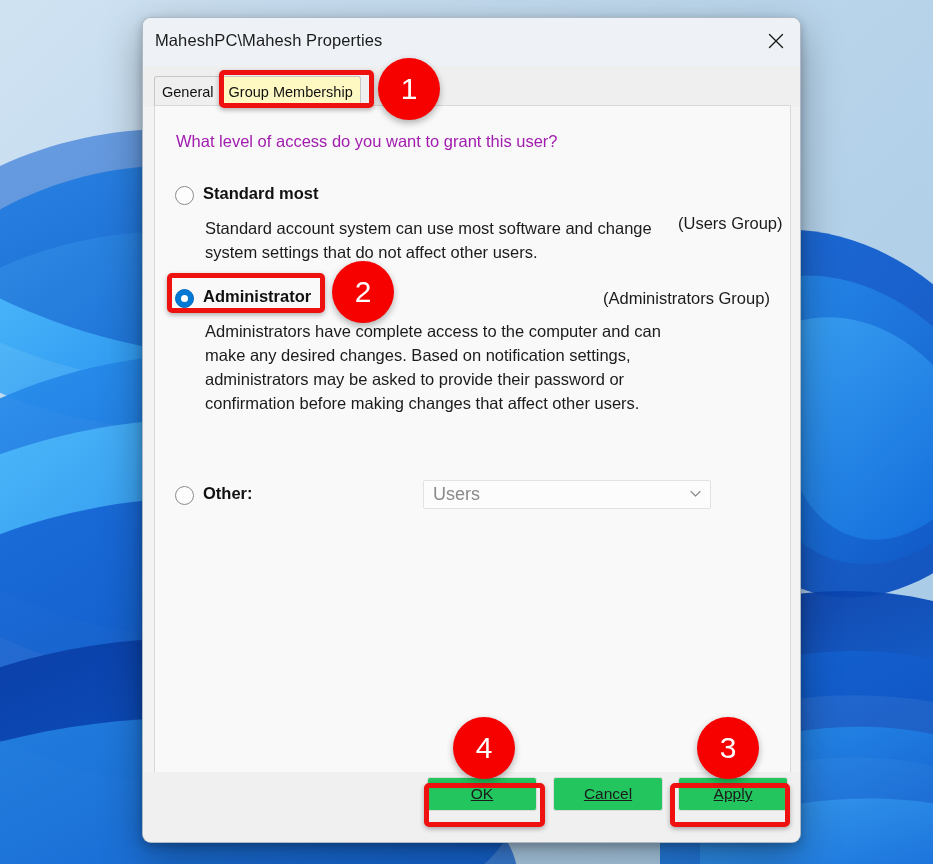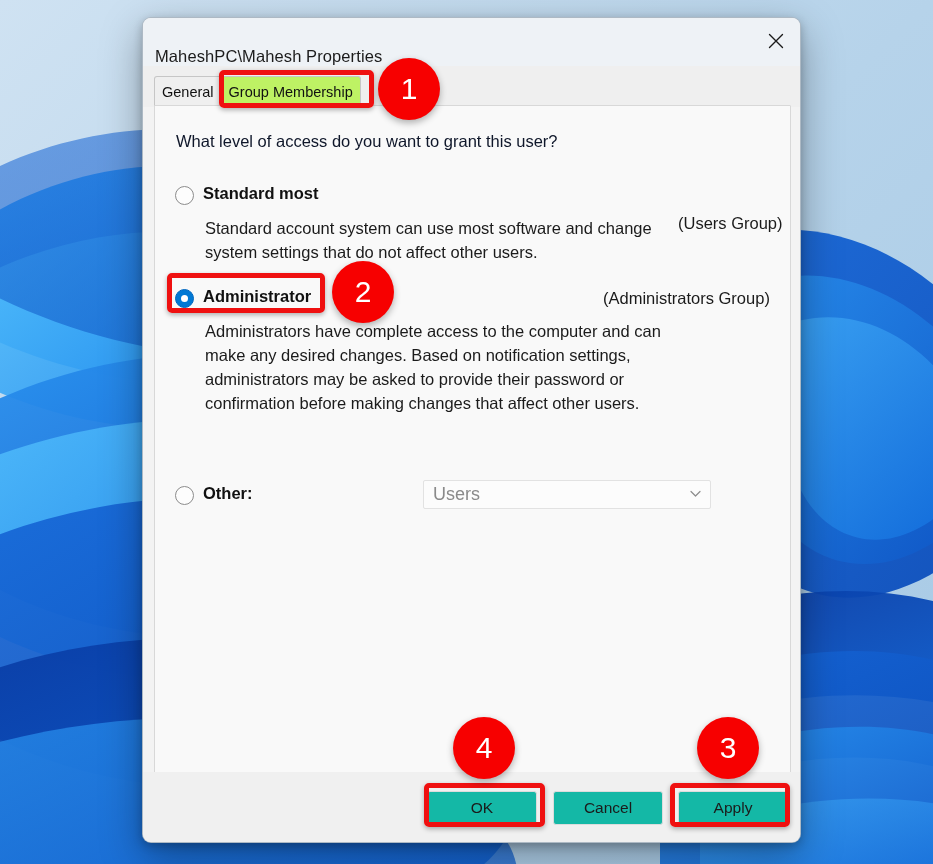--- a/index.html
+++ b/index.html
@@ -46,7 +46,6 @@
     color: #1b1b1b;
     letter-spacing: .1px;
     white-space: nowrap;
-    margin-top: 16px;
   }
   #close-btn {
     position: absolute;

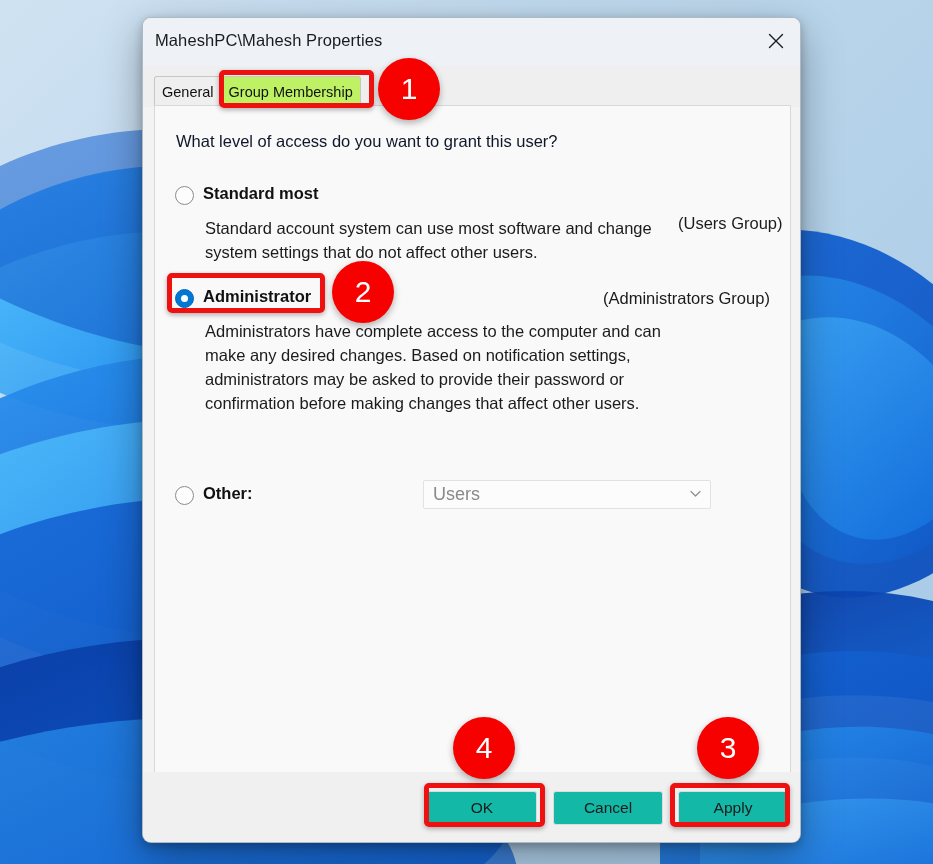--- a/index.html
+++ b/index.html
@@ -86,7 +86,7 @@
     white-space: nowrap;
   }
   .tab.active {
-    background: #bef264;
+    background: #fef9c3;
     height: 15px;
     z-index: 3;
   }

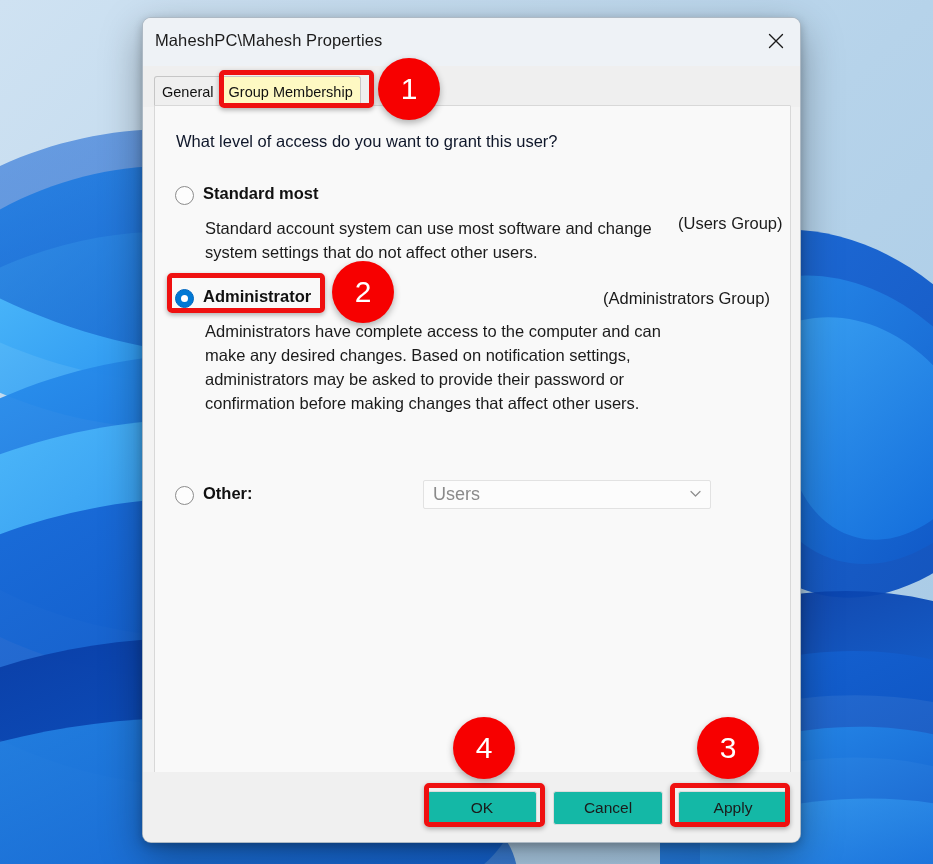--- a/index.html
+++ b/index.html
@@ -105,7 +105,7 @@
     position: absolute;
     left: 21px; top: 26px;
     font-size: 16.5px;
-    color: #0f172a;
+    color: #a21caf;
     white-space: nowrap;
   }
 

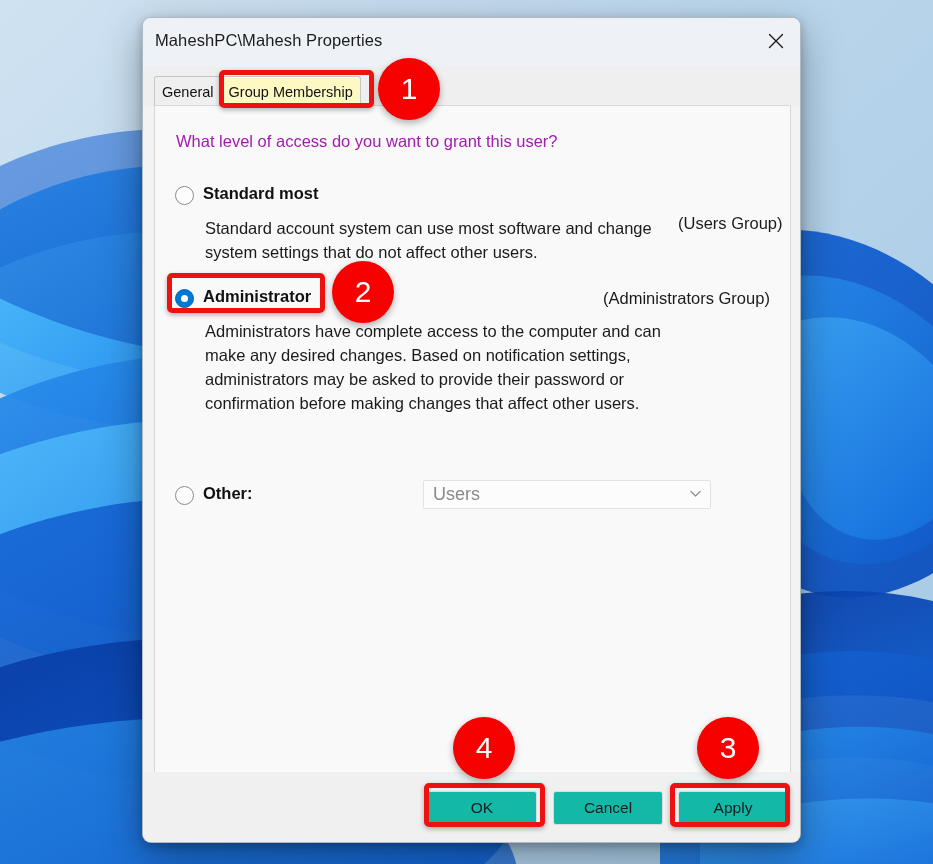--- a/index.html
+++ b/index.html
@@ -195,9 +195,9 @@
   }
   .dlg-btn {
     position: absolute;
-    top: 18px;
+    top: 4px;
     height: 34px;
-    background: #14b8a6;
+    background: #22c55e;
     border: 1px solid #dcdcdc;
     border-radius: 3px;
     display: flex; align-items: center; justify-content: center;
@@ -205,6 +205,7 @@
     color: #1b1b1b;
     cursor: default;
     white-space: nowrap;
+    text-decoration: underline;
   }
   #btn-ok     { left: 284px; width: 110px; }
   #btn-cancel { left: 410px; width: 110px; }

